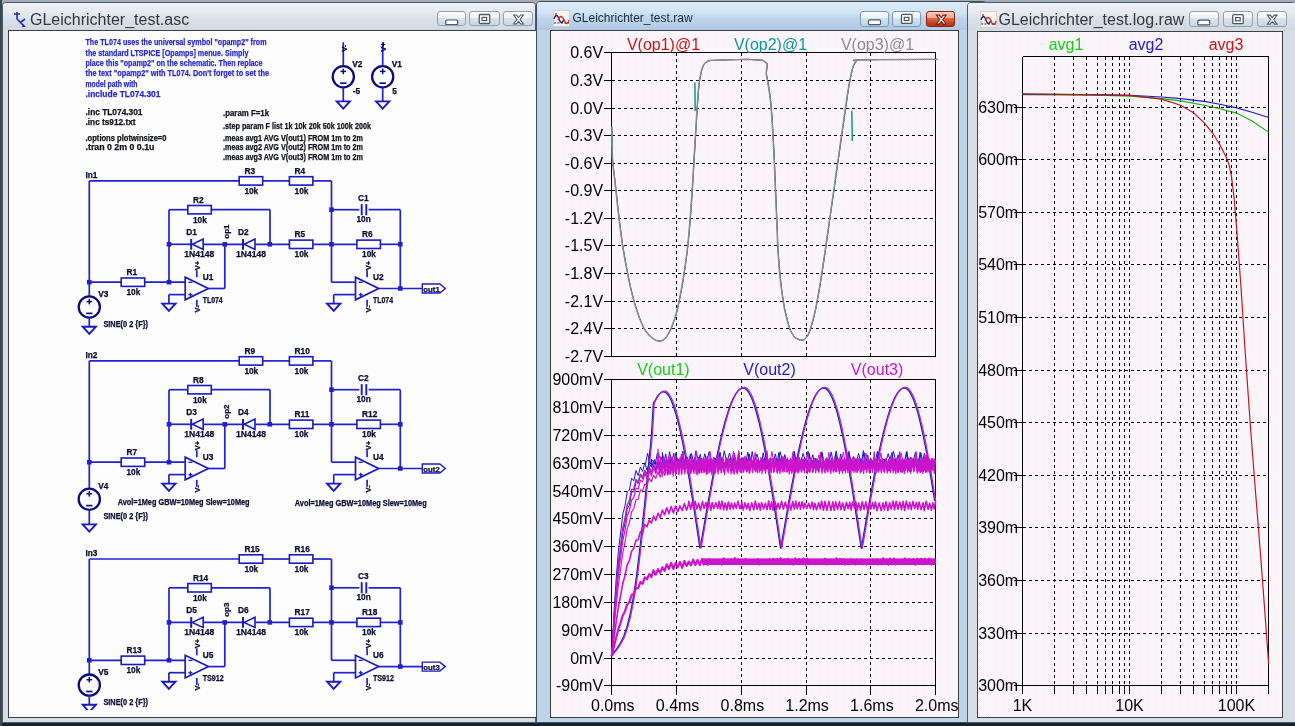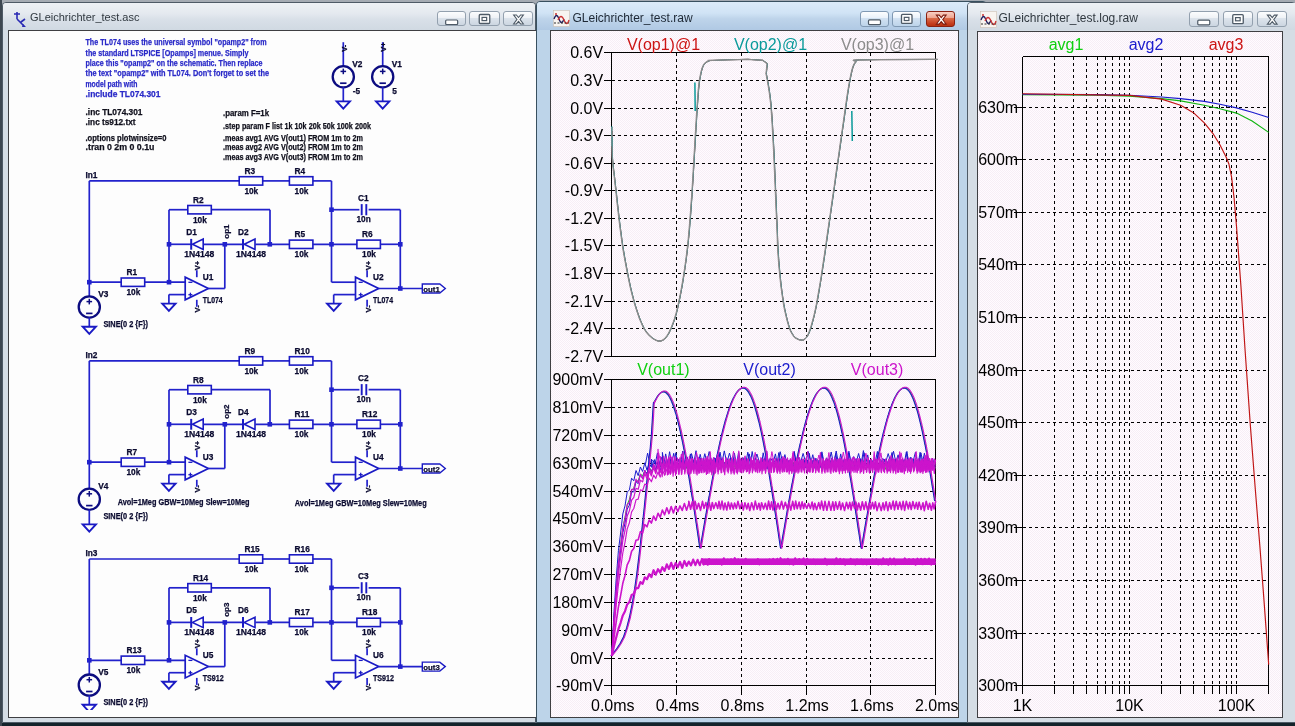--- a/index.html
+++ b/index.html
@@ -9,7 +9,7 @@
       <path d="M2 3 L8 3 M5 1 L5 8 M5 8 L12 15 M9 11 L13 8" stroke="#2a2ab4" stroke-width="1.6" fill="none"></path>
       <path d="M11 13 L14 16 L10 16 Z" fill="#2a2ab4"></path>
     </svg>
-    <div style="position:absolute;left:27px;top:8px;font-size:11px;color:#30383f;">GLeichrichter_test.asc</div>
+    <div style="position:absolute;left:27px;top:8px;font-size:16px;color:#30383f;">GLeichrichter_test.asc</div>
     <div style="position:absolute;left:434px;top:7.5px;width:29.3px;height:15.6px;background:linear-gradient(#fcfdfe 0%,#eef1f5 45%,#dde4ec 46%,#ccd6e1 100%);border:1px solid #93a0ae;border-radius:3px;box-sizing:border-box;">
       <svg width="27.3" height="13.6" style="position:absolute;left:0;top:0">
         <rect x="7.65" y="8.0" width="12" height="4.6" rx="1" fill="#ffffff" stroke="#4e5a66" stroke-width="1.2"></rect>

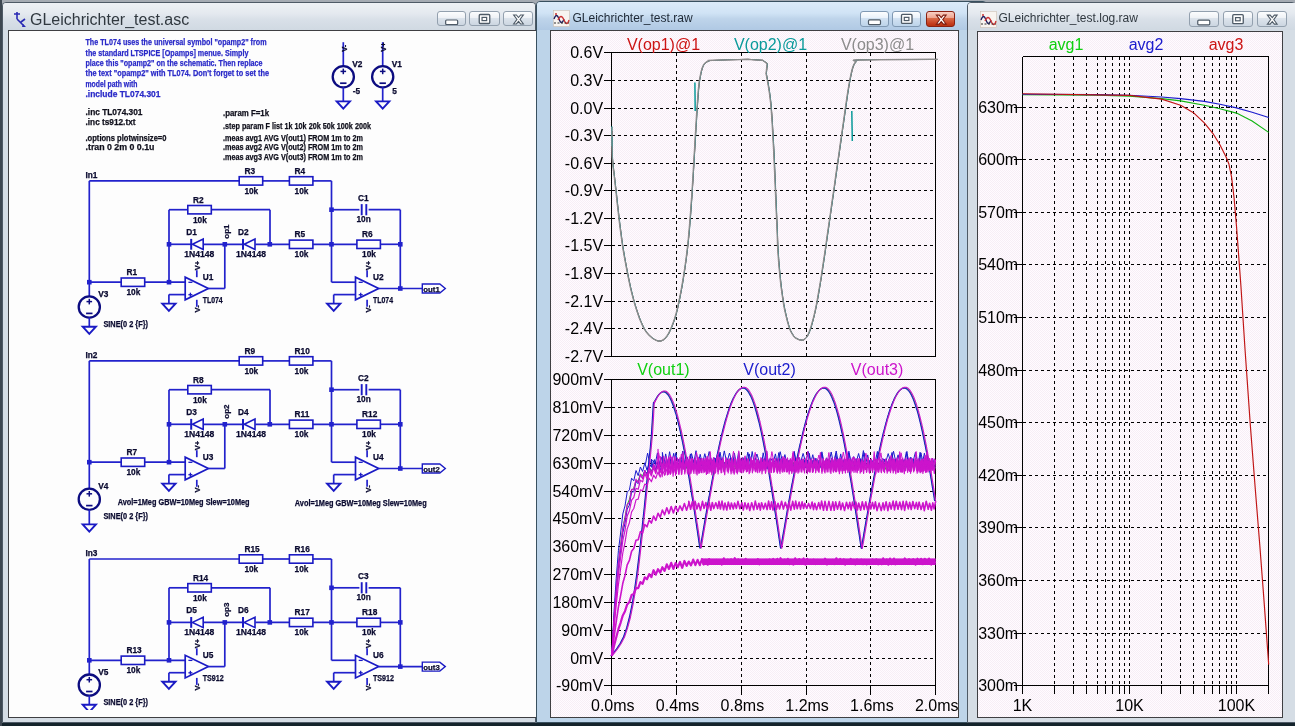--- a/index.html
+++ b/index.html
@@ -526,7 +526,7 @@
       <path d="M1 13 H16" stroke="#303030" stroke-width="1" stroke-dasharray="2,1.5" fill="none"></path>
       <circle cx="3" cy="4" r="1" fill="#cc3333"></circle>
     </svg>
-    <div style="position:absolute;left:31px;top:8.5px;font-size:12px;color:#30383f;">GLeichrichter_test.log.raw</div>
+    <div style="position:absolute;left:31px;top:8.5px;font-size:16px;color:#30383f;">GLeichrichter_test.log.raw</div>
     <div style="position:absolute;left:221.5px;top:8px;width:29.5px;height:16px;background:linear-gradient(#fcfdfe 0%,#eef1f5 45%,#dde4ec 46%,#ccd6e1 100%);border:1px solid #93a0ae;border-radius:3px;box-sizing:border-box;">
       <svg width="27.5" height="14" style="position:absolute;left:0;top:0">
         <rect x="7.75" y="8.2" width="12" height="4.6" rx="1" fill="#ffffff" stroke="#4e5a66" stroke-width="1.2"></rect>

